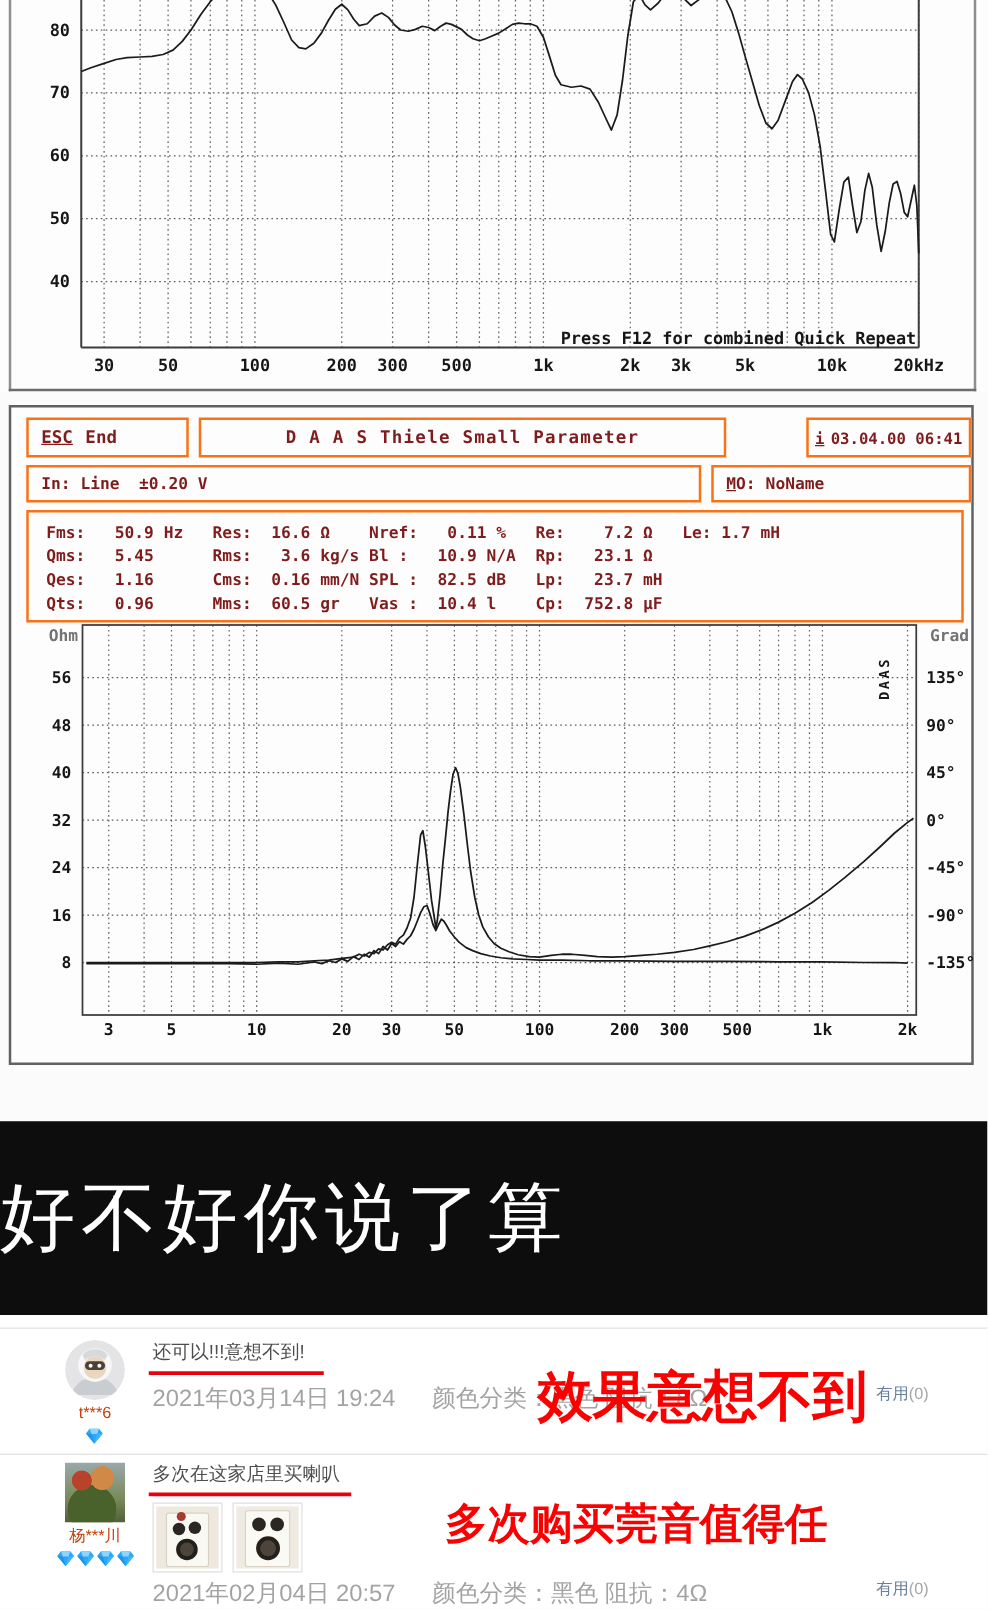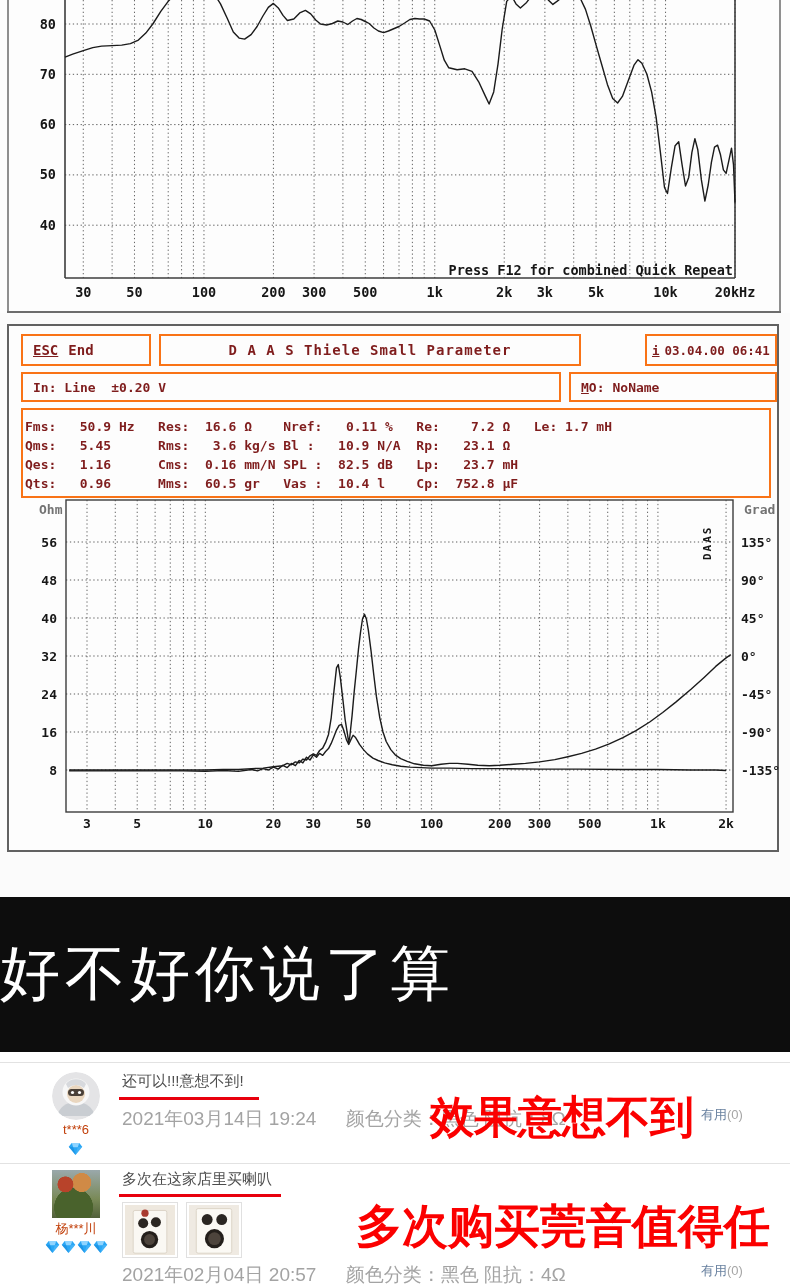--- a/index.html
+++ b/index.html
@@ -27,7 +27,7 @@
   #box-info  { left:636px; top:8px; width:132px; height:32px; padding-left:5px; font-size:12.5px; gap:5px;}
   #box-in    { left:12px; top:46px; width:540px; height:30px; padding-left:10px; font-size:13px;}
   #box-mo    { left:560px; top:46px; width:208px; height:30px; padding-left:10px; font-size:13px; gap:8px;}
-  #box-params{ left:12px; top:82px; width:750px; height:90px; display:block; padding:7px 0 0 2px; }
+  #box-params{ left:12px; top:82px; width:750px; height:90px; display:block; padding:7px 0 0 14px; }
   .prow { white-space:pre; font-size:13px; line-height:19px; font-weight:700; }
   .axis-title { position:absolute; font-family:"DejaVu Sans Mono","Liberation Mono",monospace;
                 font-weight:600; font-size:13px; color:#737373; }

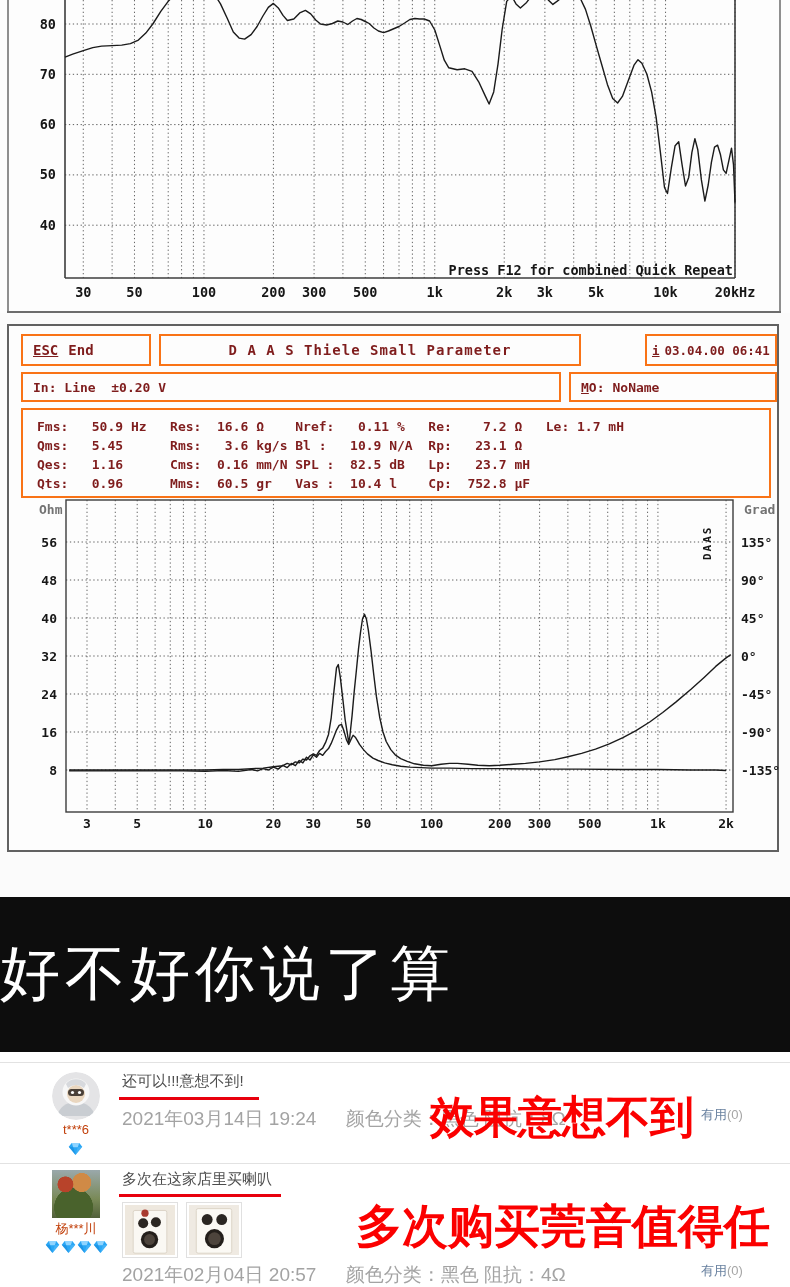--- a/index.html
+++ b/index.html
@@ -319,7 +319,7 @@
         <circle cx="28" cy="37" r="7" fill="#4d443c"></circle>
       </svg>
     </div>
-    <div class="overlay-red" style="left:356px; top:144px; font-size:46px;">多次购买莞音值得任</div>
+    <div class="overlay-red" style="left:356px; top:144px; font-size:34px;">多次购买莞音值得任</div>
     <div class="rv-meta" style="top:210px;">
       <span>2021年02月04日 20:57</span>
       <span class="sku">颜色分类：黑色 阻抗：4Ω</span>

